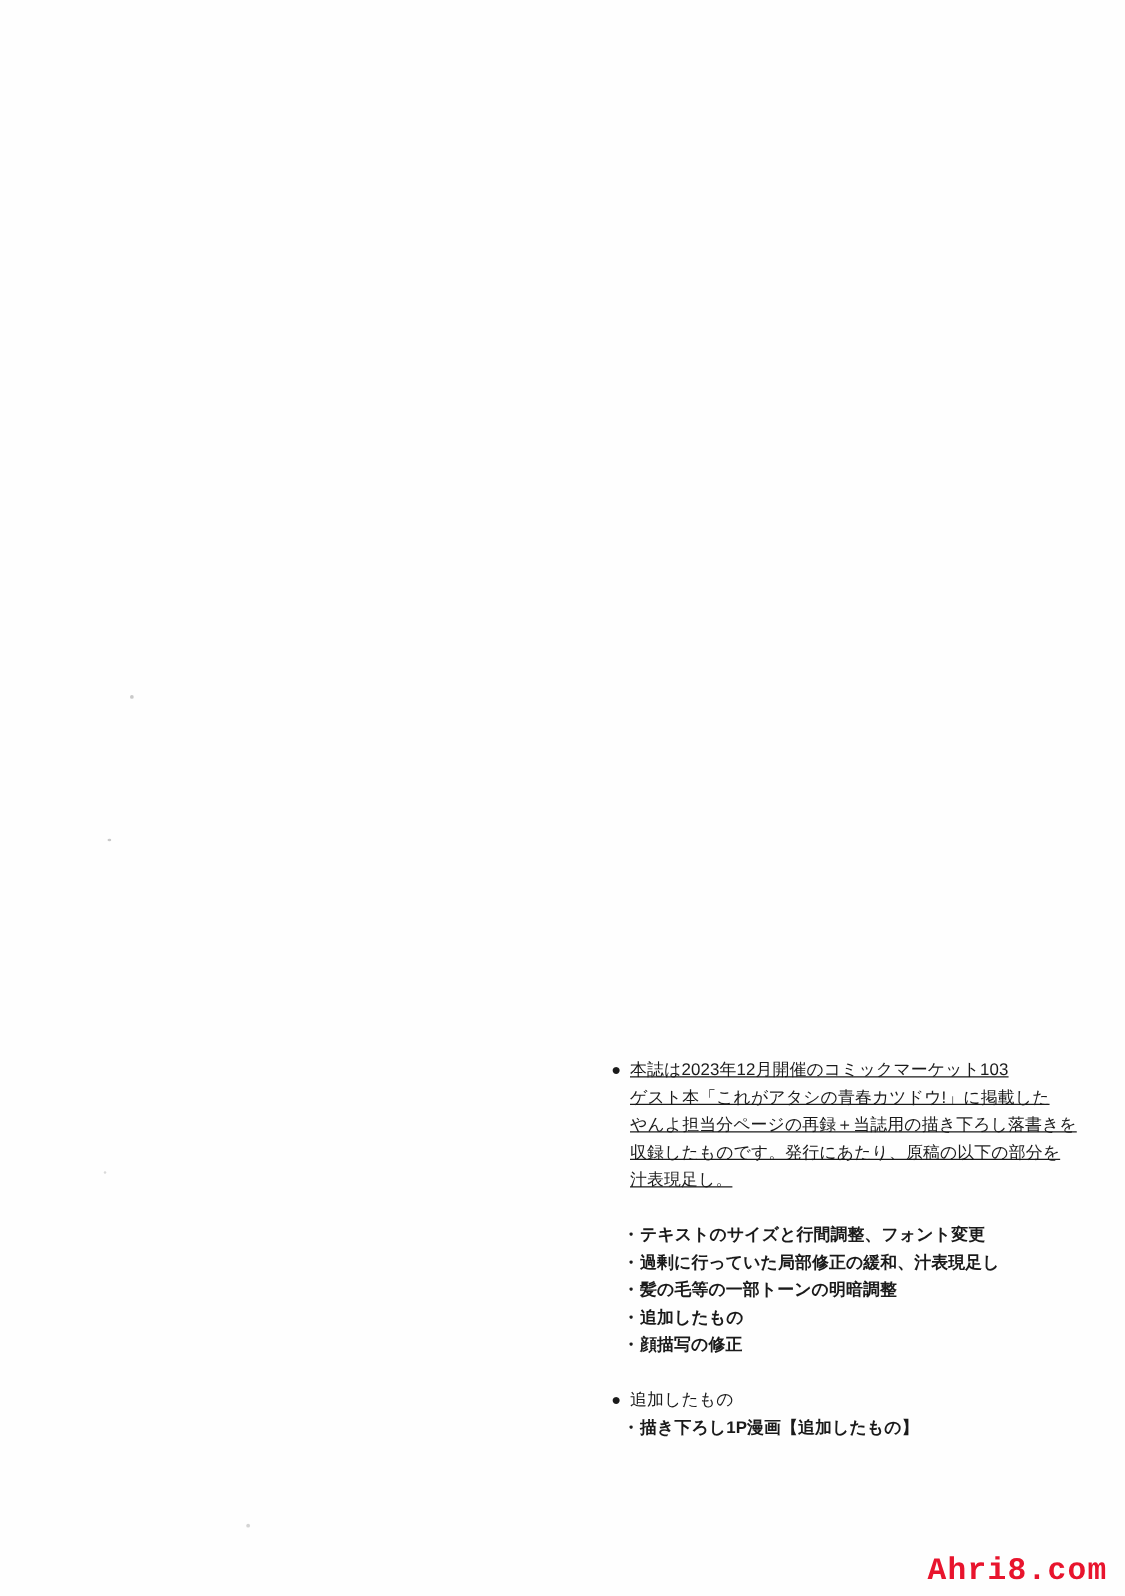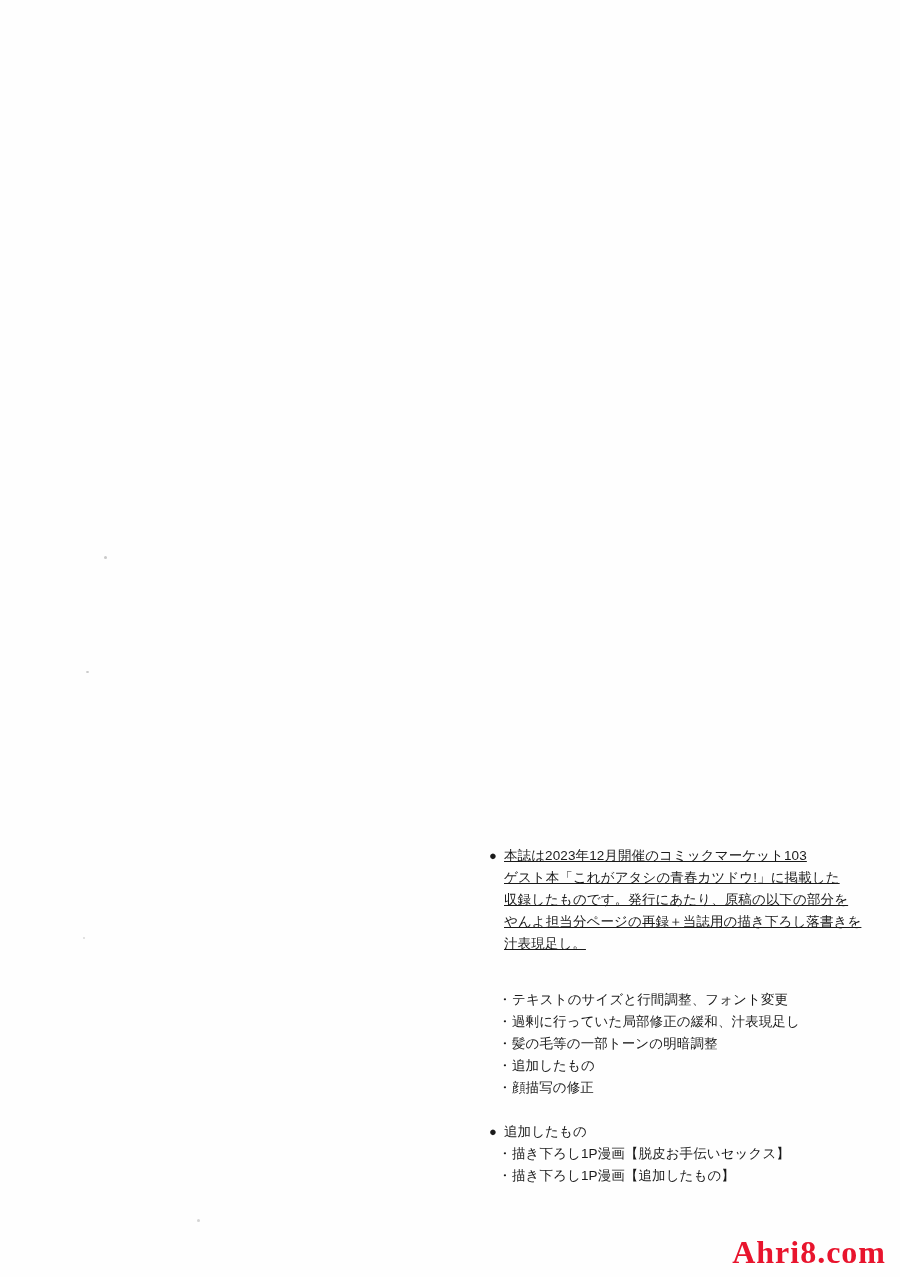--- a/index.html
+++ b/index.html
@@ -111,8 +111,8 @@
       <span class="bullet-dot">●</span>
       <span class="line">本誌は2023年12月開催のコミックマーケット103</span>
       <span class="line">ゲスト本「これがアタシの青春カツドウ!」に掲載した</span>
+      <span class="line">やんよ担当分ページの再録＋当誌用の描き下ろし落書きを</span>
       <span class="line">収録したものです。発行にあたり、原稿の以下の部分を</span>
-      <span class="line">やんよ担当分ページの再録＋当誌用の描き下ろし落書きを</span>
       <span class="line">汁表現足し。</span>
     </div>
 

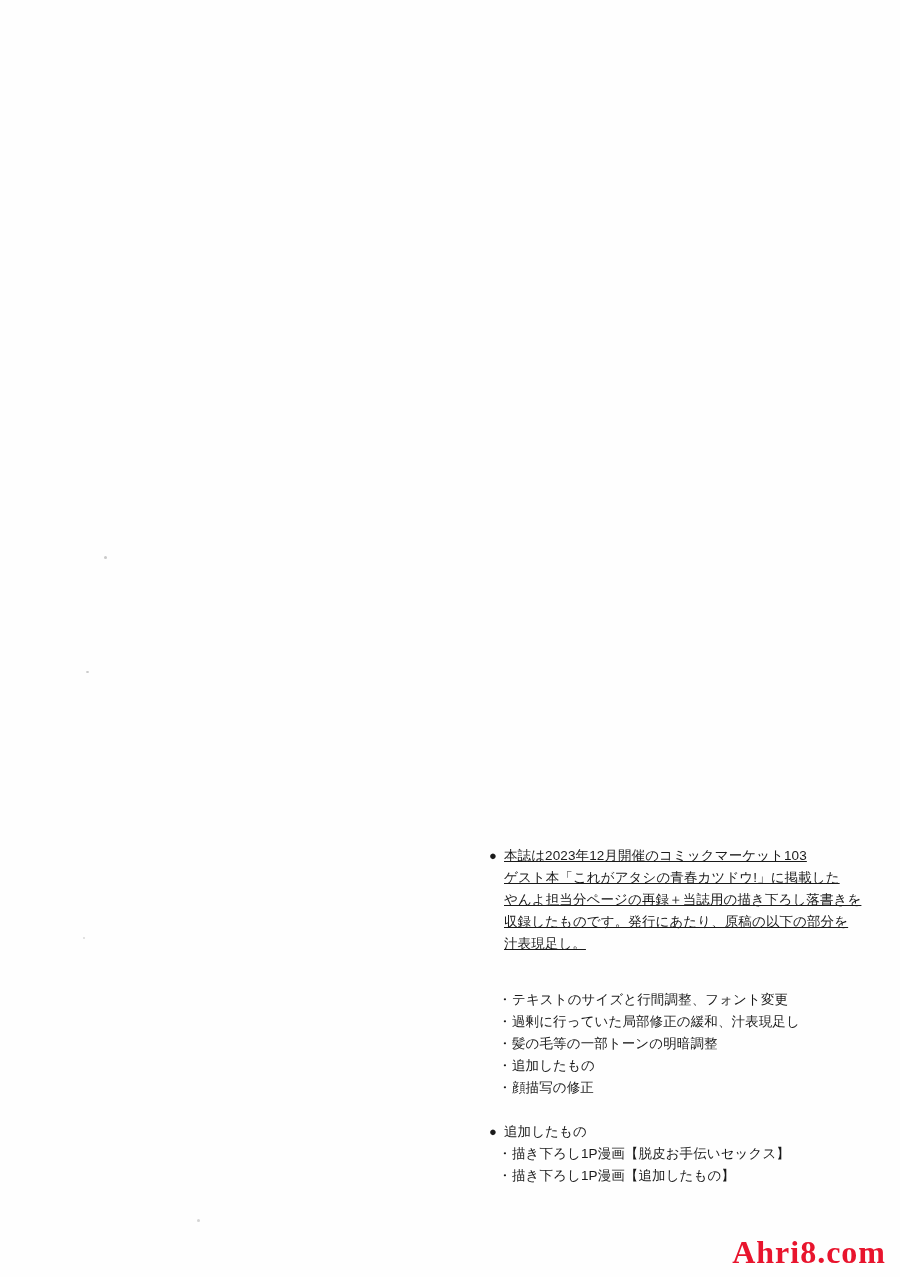--- a/index.html
+++ b/index.html
@@ -61,8 +61,9 @@
 
   .list {
     list-style: none;
-    margin: 34px 0 0 0;
+    margin: 22px 0 0 0;
     padding: 0 0 0 15px;
+    font-weight: bold;
   }
   .list li {
     position: relative;

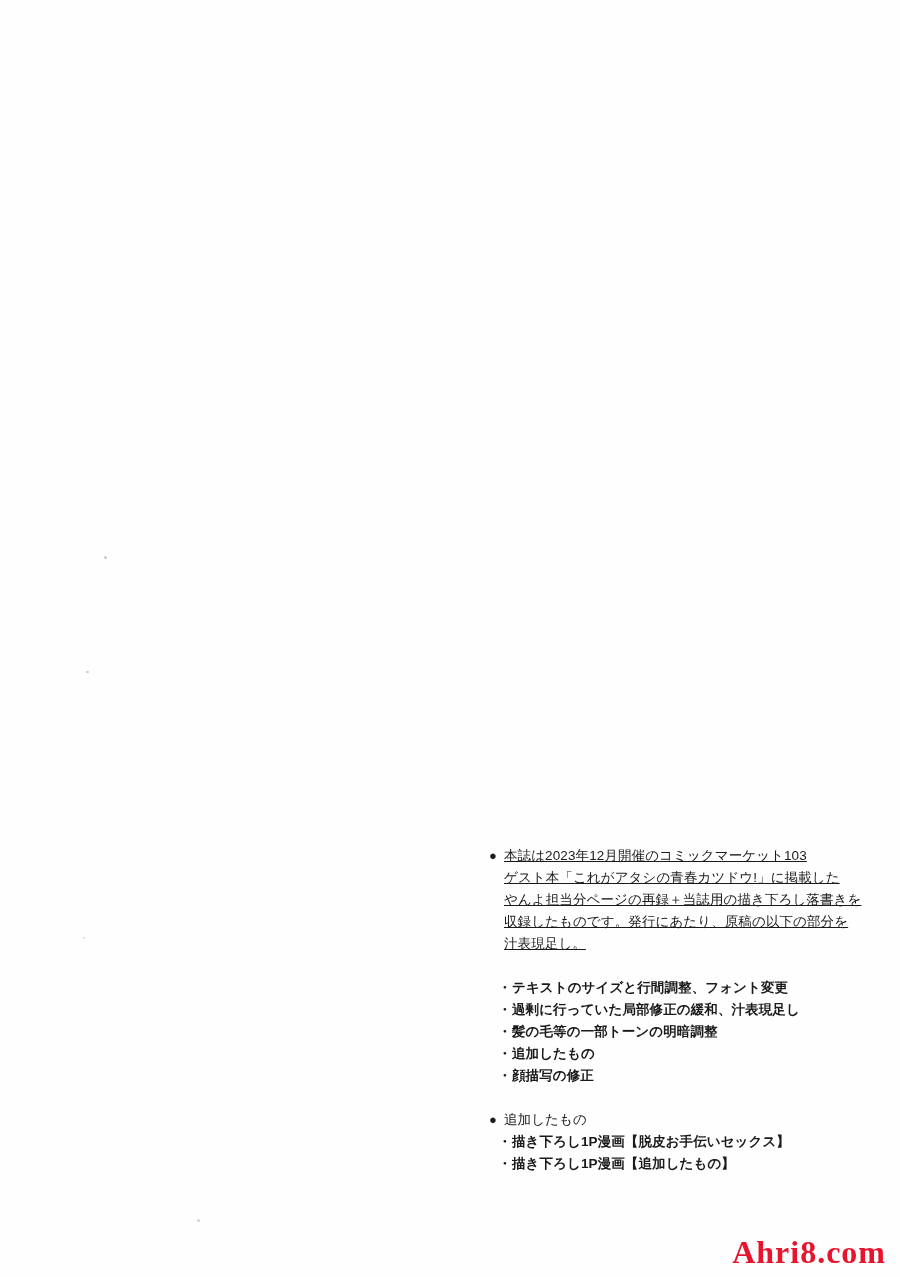--- a/index.html
+++ b/index.html
@@ -131,7 +131,6 @@
     </div>
 
     <ul class="list" style="margin-top:0">
-      <li>描き下ろし1P漫画【脱皮お手伝いセックス】</li>
       <li>描き下ろし1P漫画【追加したもの】</li>
     </ul>
 

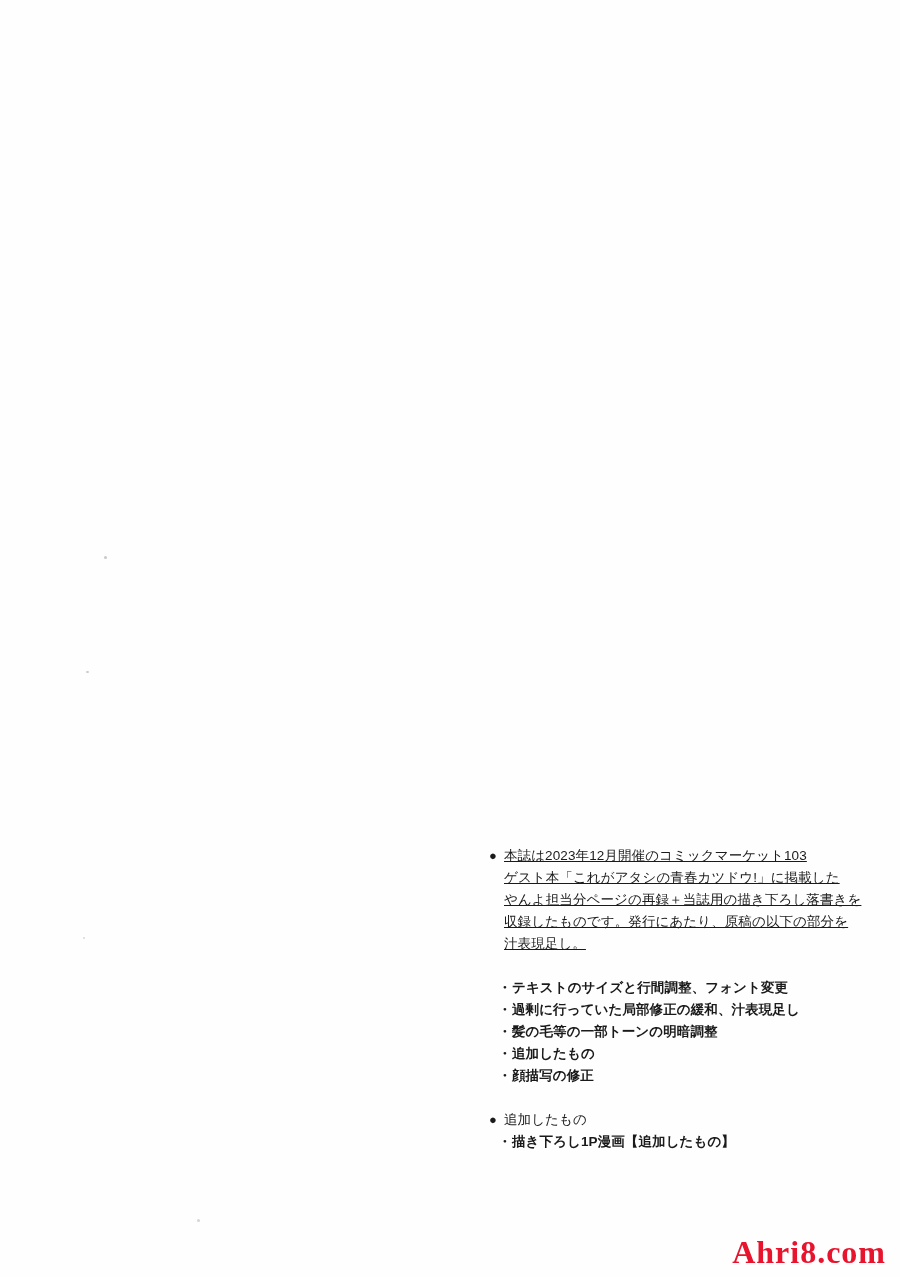--- a/index.html
+++ b/index.html
@@ -88,8 +88,8 @@
     position: absolute;
     right: 14px;
     bottom: 6px;
-    font-family: Liberation Serif, serif;
-    font-size: 32px;
+    font-family: Liberation Mono, monospace;
+    font-size: 25px;
     font-weight: bold;
     color: #e8142d;
     letter-spacing: 1px;

